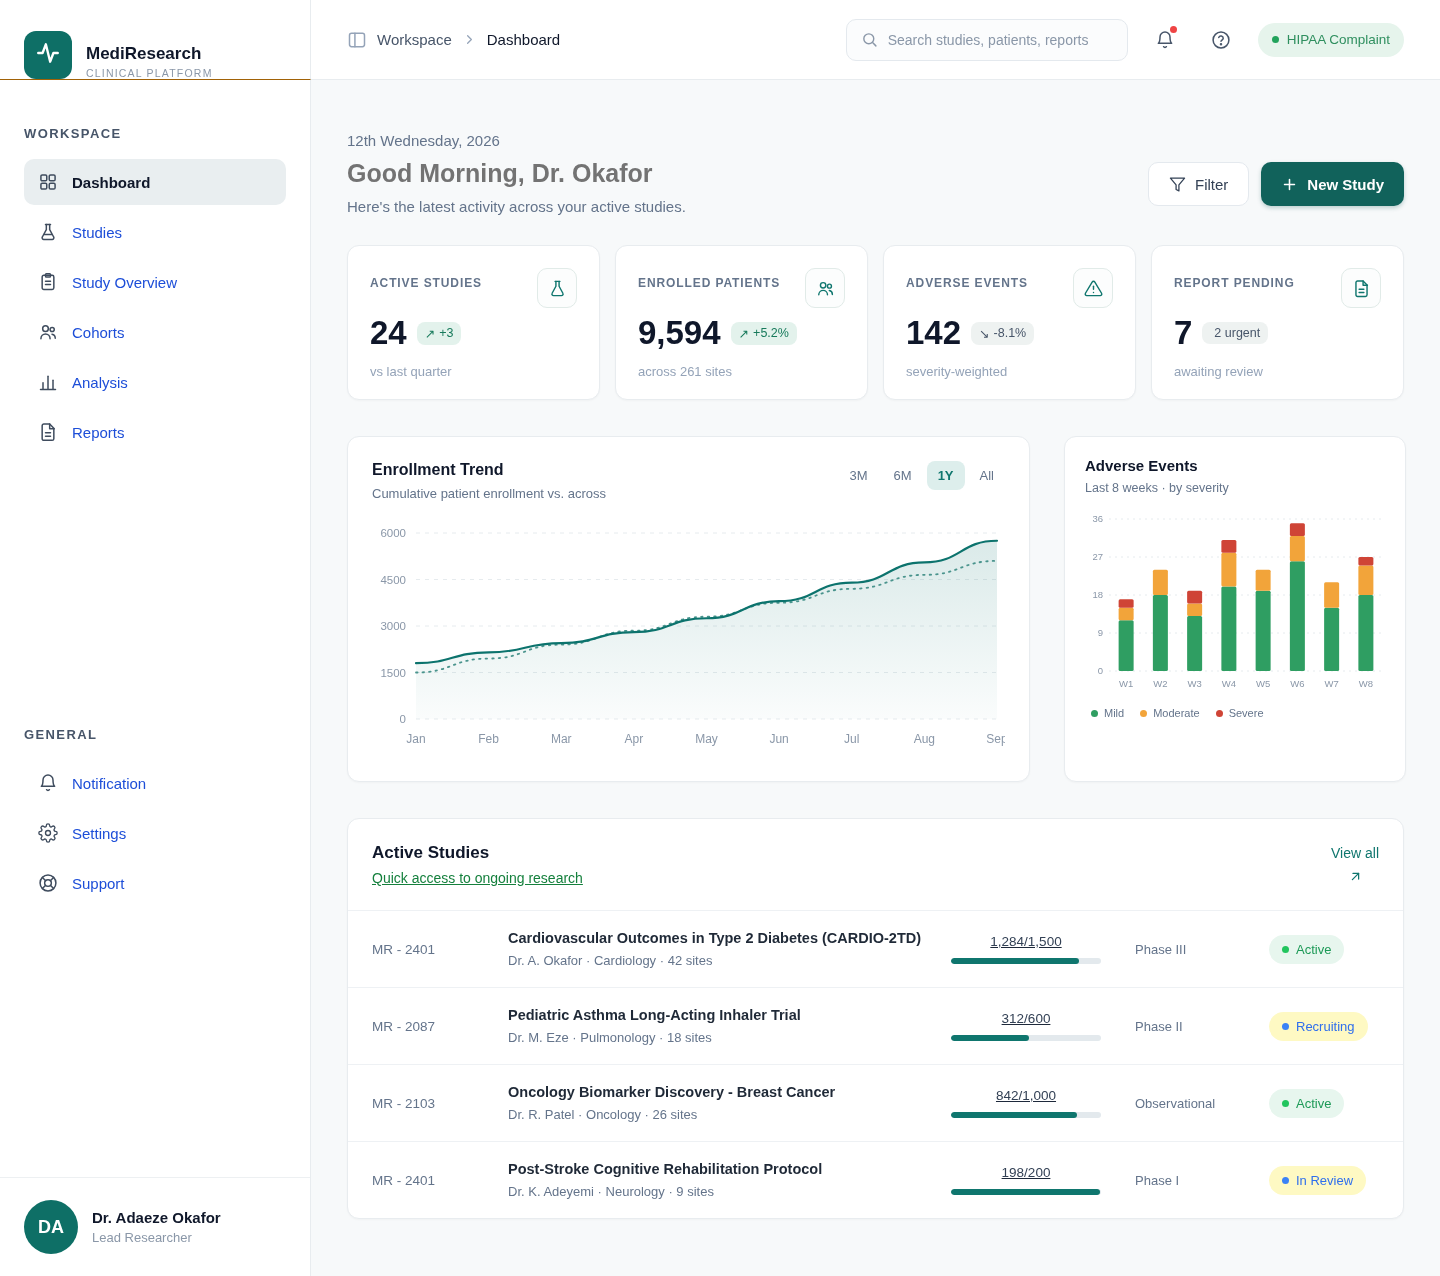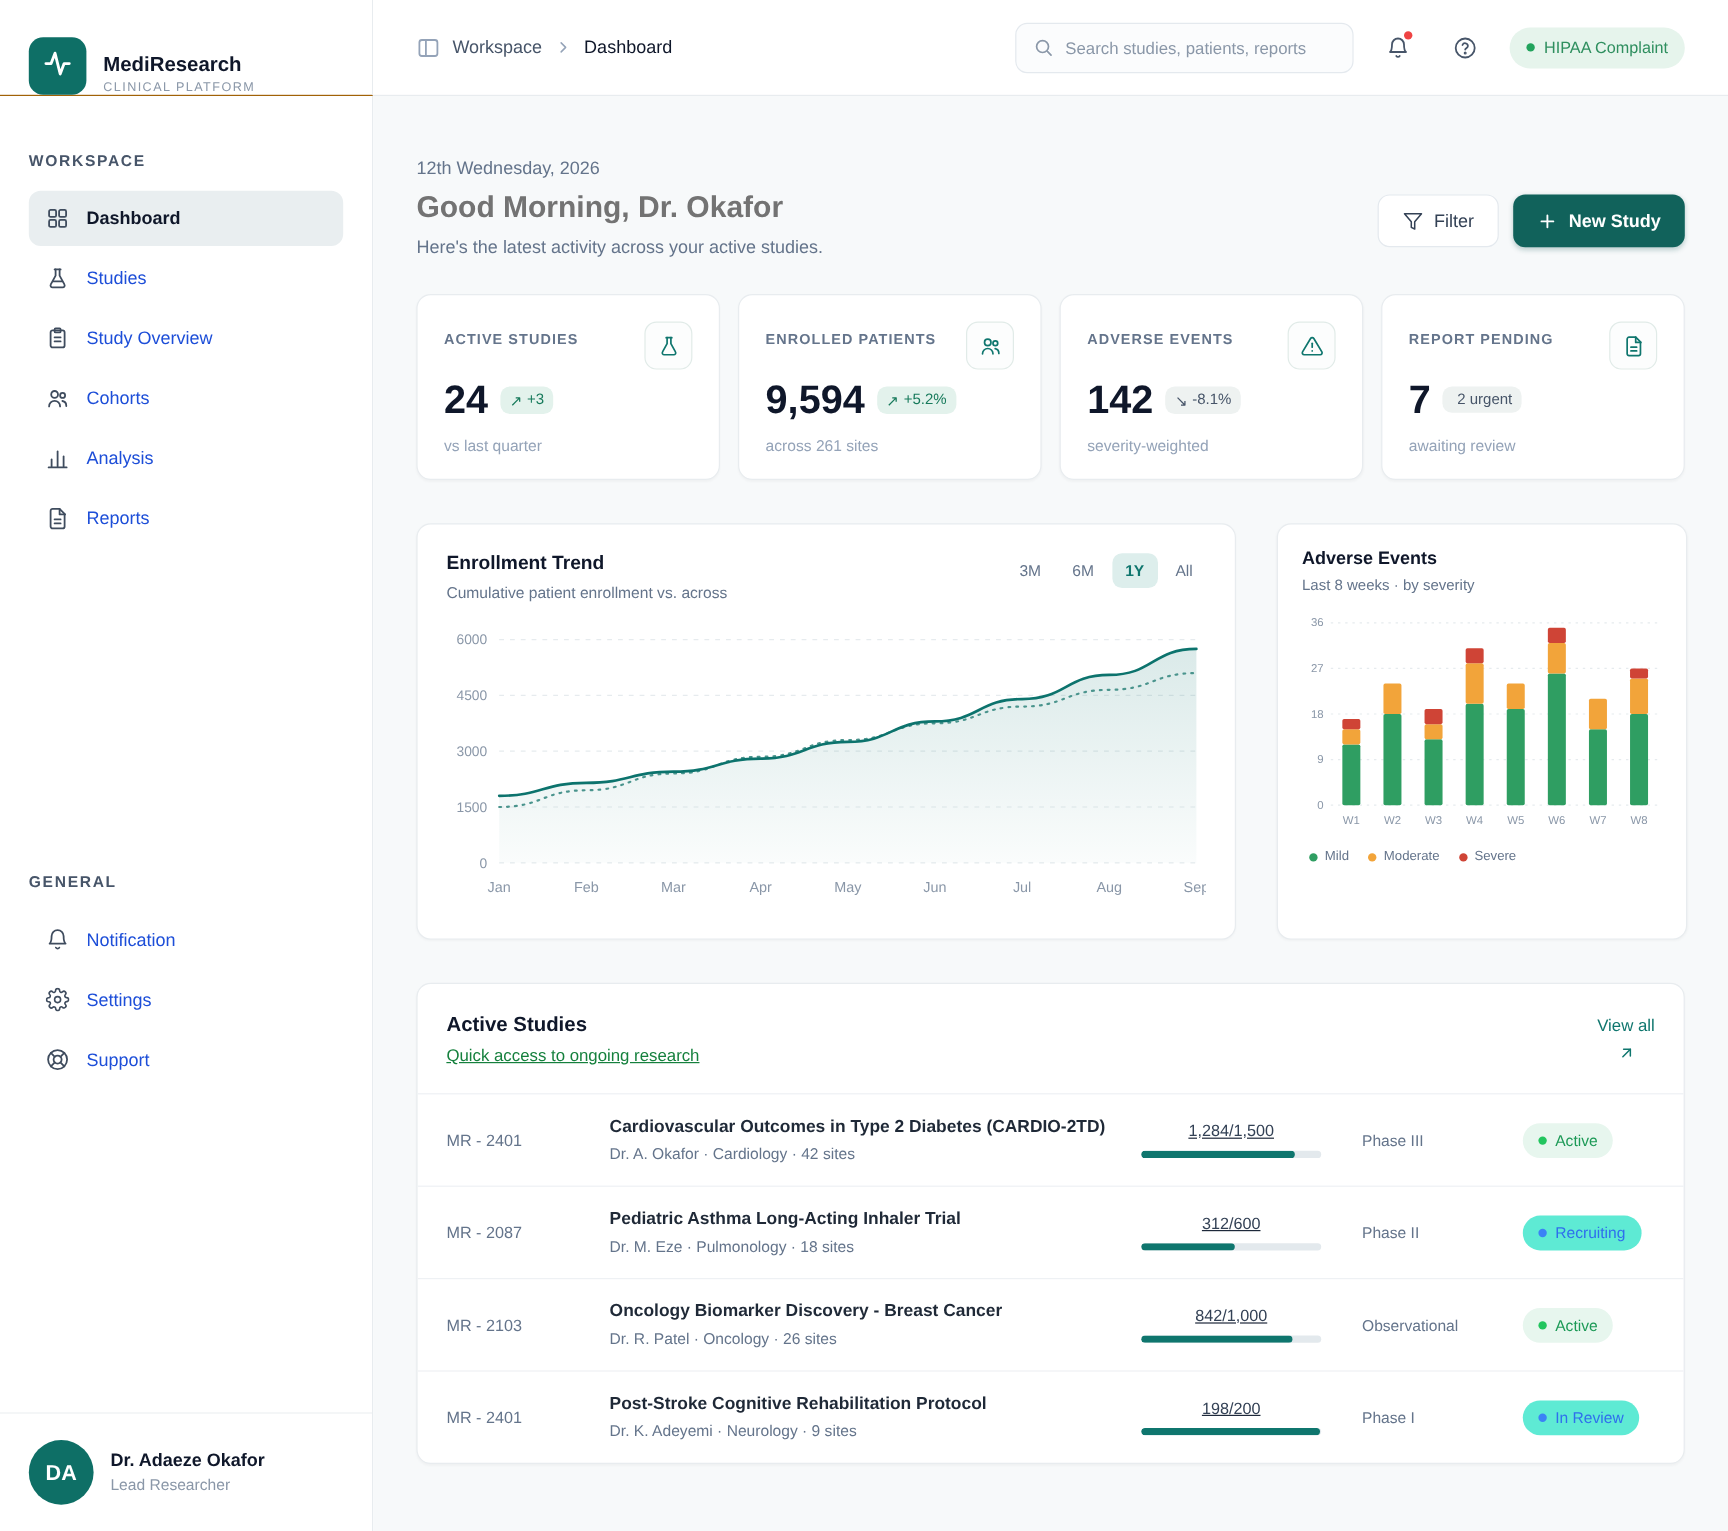--- a/index.html
+++ b/index.html
@@ -102,7 +102,7 @@
   .status-badge .dot { width:7px; height:7px; border-radius:50%; }
   .badge-green { background:#e7f6ee; color:#1d9a57; }
   .badge-green .dot { background:#22c55e; }
-  .badge-blue { background:#5eead4; color:#2f6fed; }
+  .badge-blue { background:#fef9c3; color:#2f6fed; }
   .badge-blue .dot { background:#3b82f6; }
 </style>
 </head>

